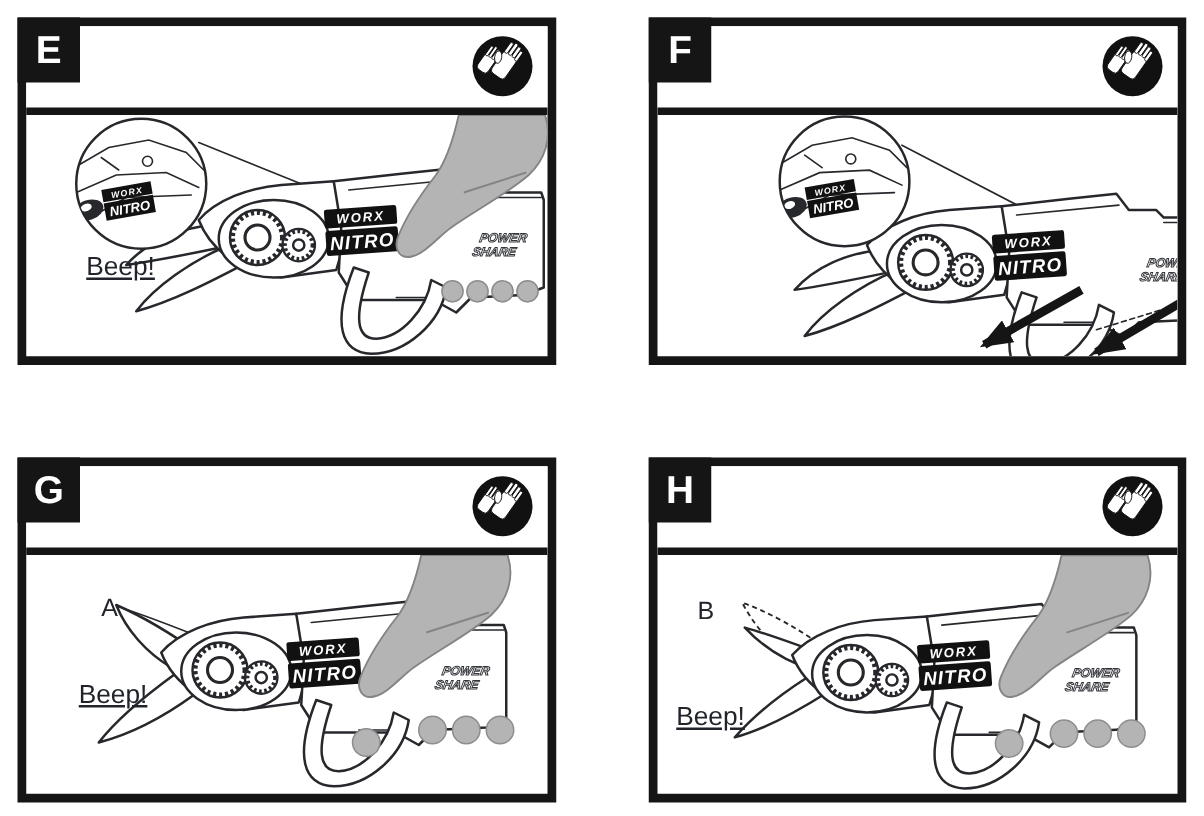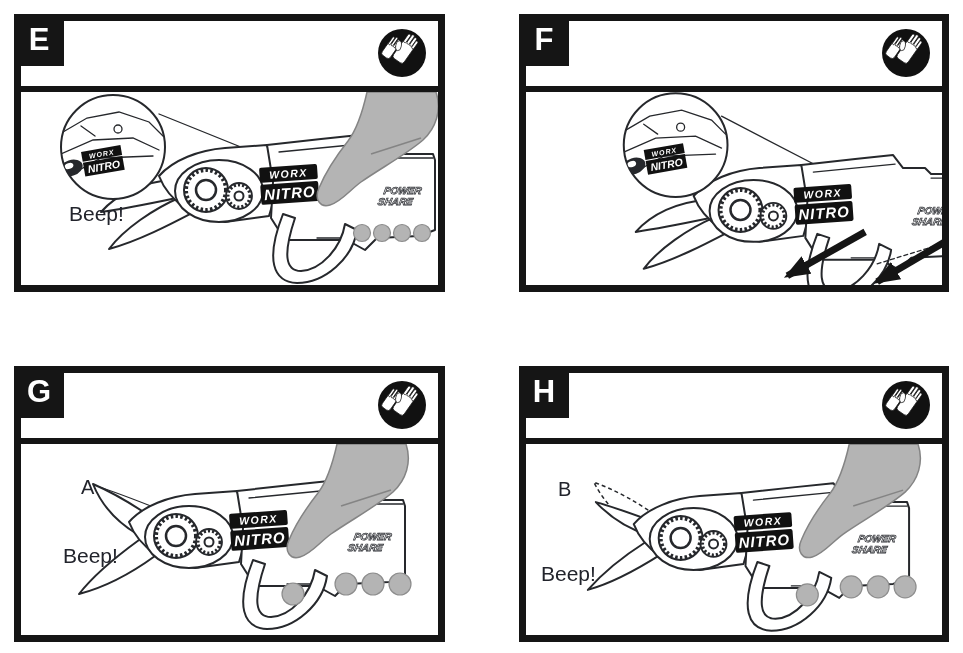--- a/index.html
+++ b/index.html
@@ -15,7 +15,7 @@
   .glove-icon{position:absolute;right:11px;top:7px;width:50px;height:50px;}
   .panel-content{position:relative;width:100%;height:calc(100% - 71px);overflow:hidden;}
   .illustration{position:absolute;left:0;top:0;width:100%;height:100%;}
-  .beep-text{position:absolute;font-size:21px;color:#22242c;z-index:3;}
+  .beep-text{position:absolute;font-size:21px;color:#22242c;z-index:3;text-decoration:underline;}
   .letter-label{position:absolute;font-size:20px;color:#22242c;z-index:3;}
   .line{stroke:#26282c;stroke-width:2;fill:#fff;stroke-linejoin:round;stroke-linecap:round;}
   .thin{stroke:#26282c;stroke-width:1.3;fill:none;stroke-linecap:round;}

